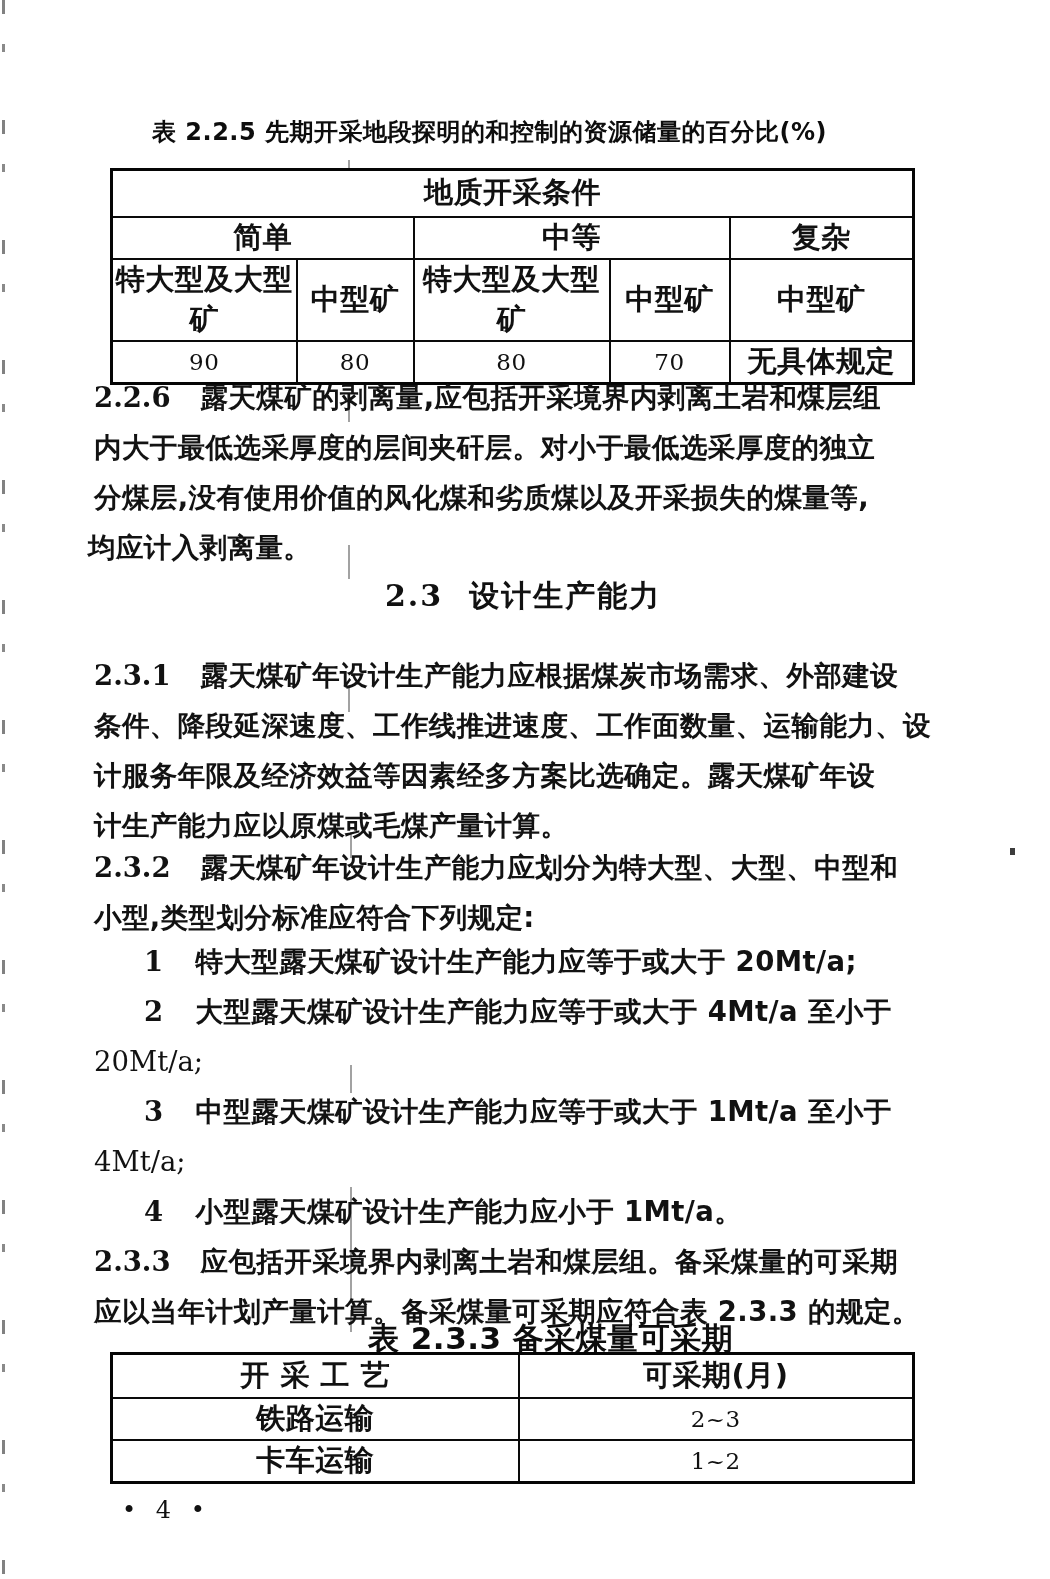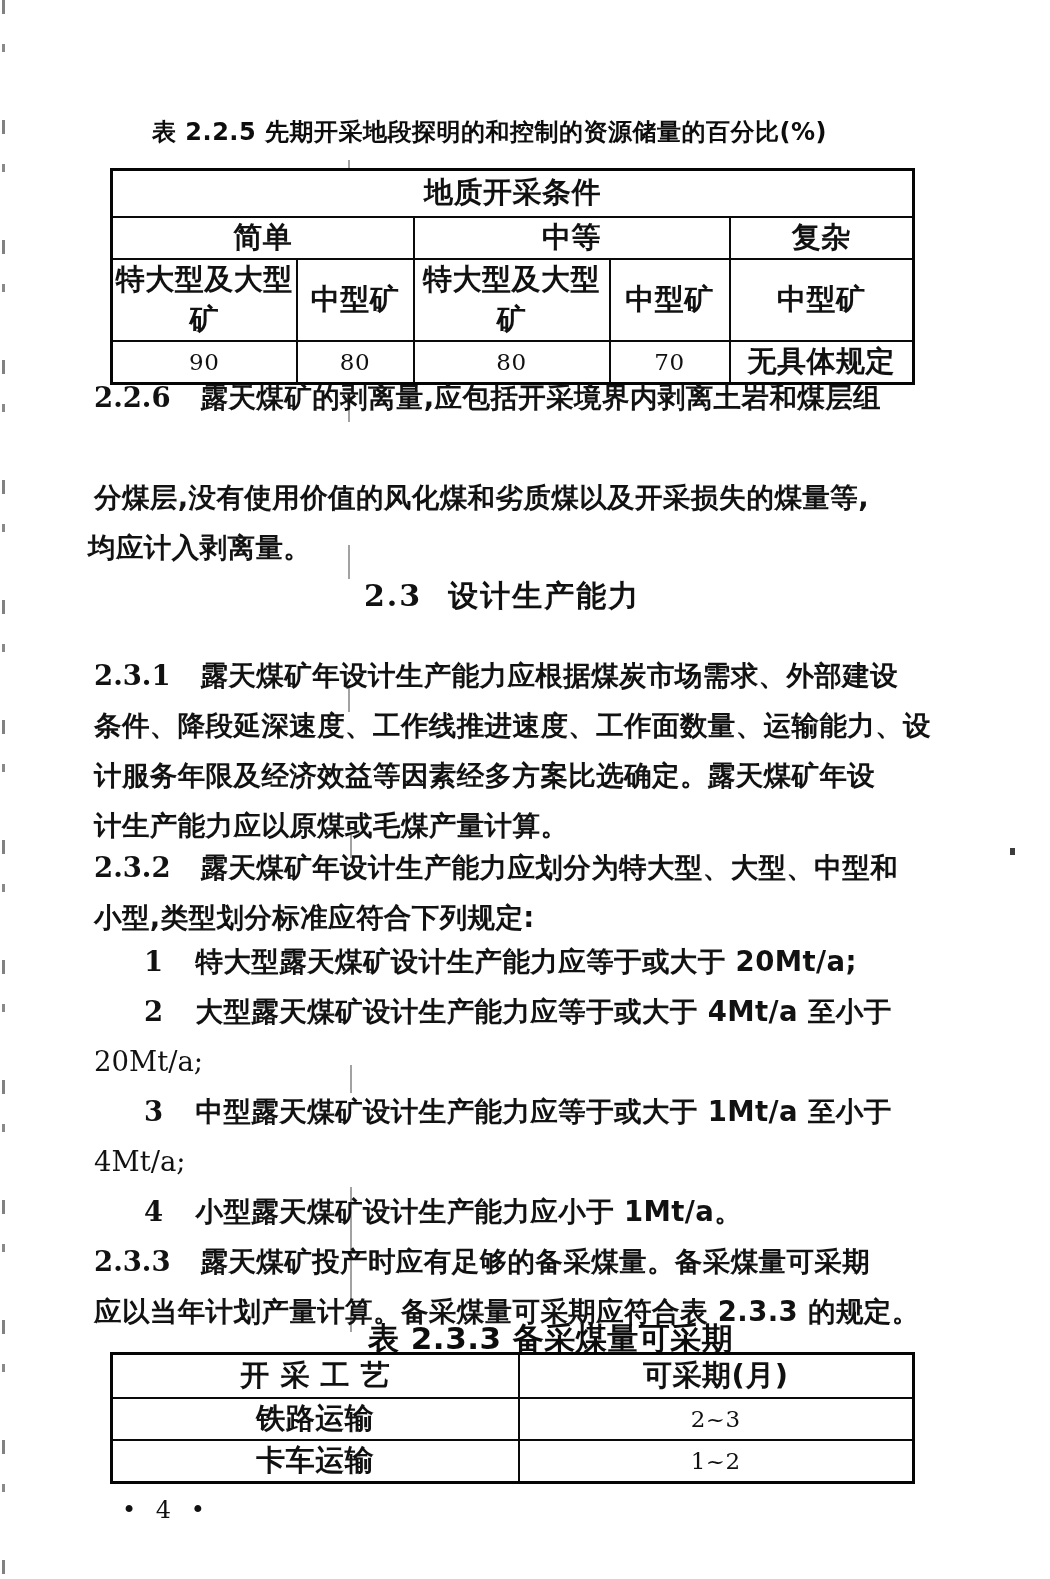--- a/index.html
+++ b/index.html
@@ -182,6 +182,7 @@
   <div class="para" style="left:94px; top:372px;">
     <span class="num">2.2.6</span><span style="display:inline-block;width:30px"></span><span>露天煤矿的剥离量,应包括开采境界内剥离土岩和煤层组</span>
   </div>
+  <div class="para" style="left:94px; top:422px;">内大于最低选采厚度的层间夹矸层。对小于最低选采厚度的独立</div>
   <div class="para" style="left:94px; top:472px;">分煤层,没有使用价值的风化煤和劣质煤以及开采损失的煤量等,</div>
   <div class="para" style="left:88px; top:522px;">均应计入剥离量。</div>
 

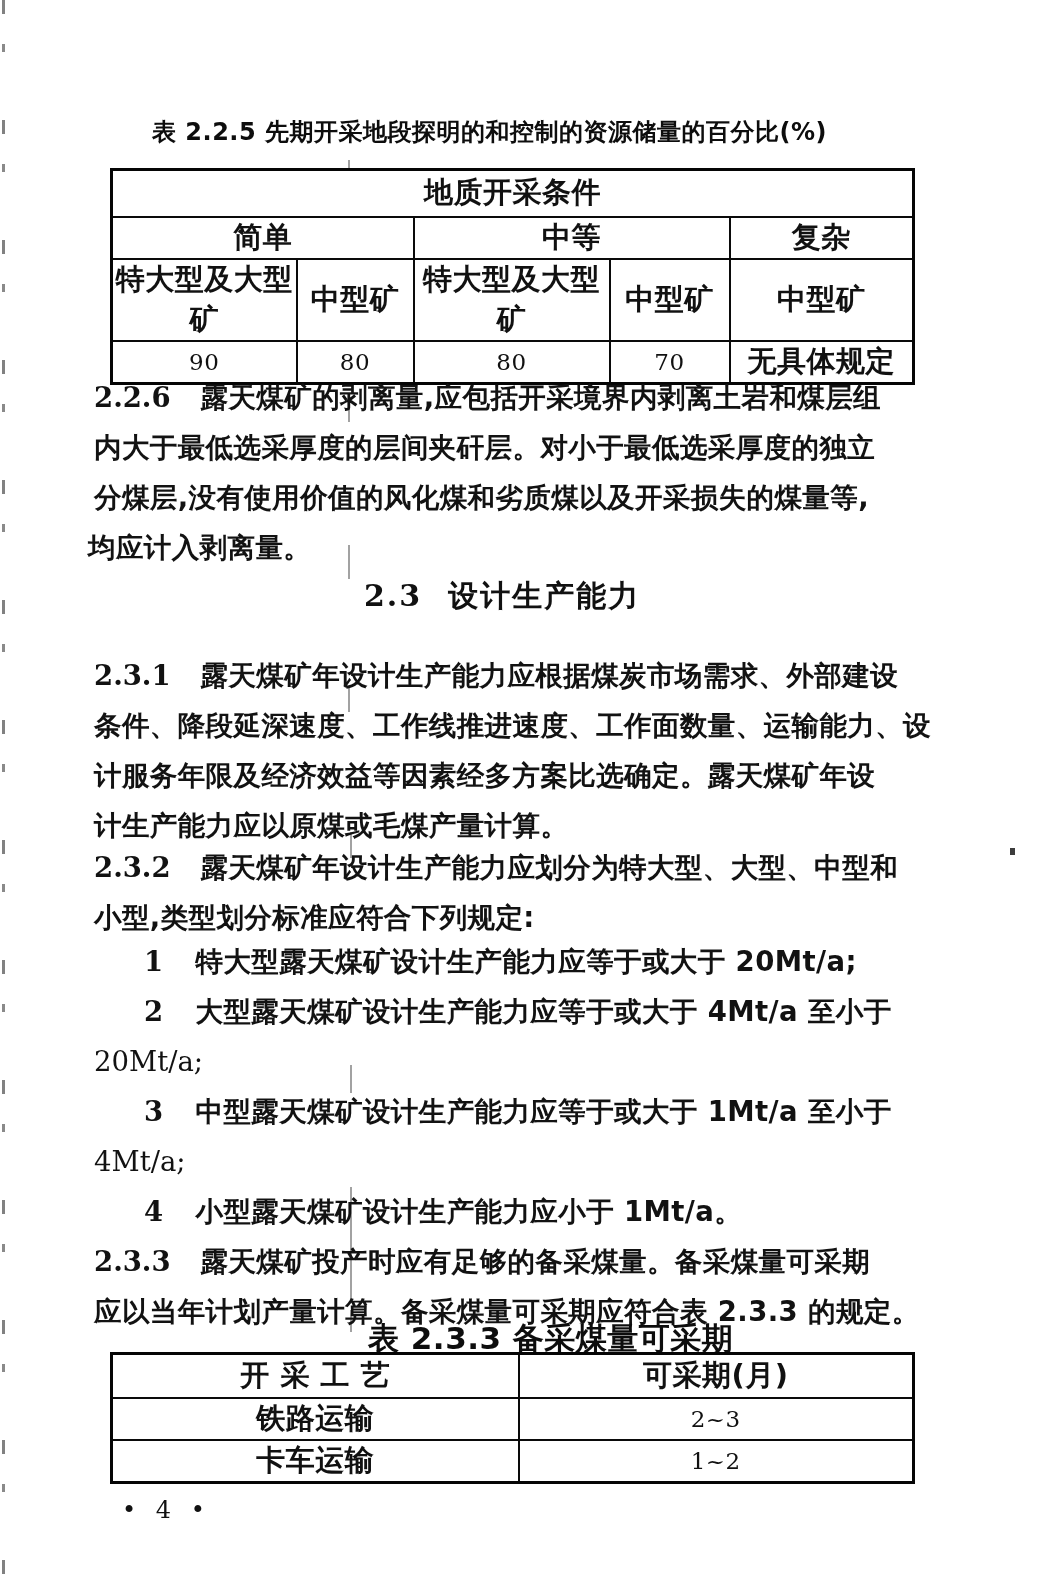--- a/index.html
+++ b/index.html
@@ -186,7 +186,7 @@
   <div class="para" style="left:94px; top:472px;">分煤层,没有使用价值的风化煤和劣质煤以及开采损失的煤量等,</div>
   <div class="para" style="left:88px; top:522px;">均应计入剥离量。</div>
 
-  <div class="sec-head" style="left:364px; top:576px;">
+  <div class="sec-head" style="left:385px; top:576px;">
     <span class="secnum">2.3</span><span style="display:inline-block;width:26px"></span><span>设计生产能力</span>
   </div>
 

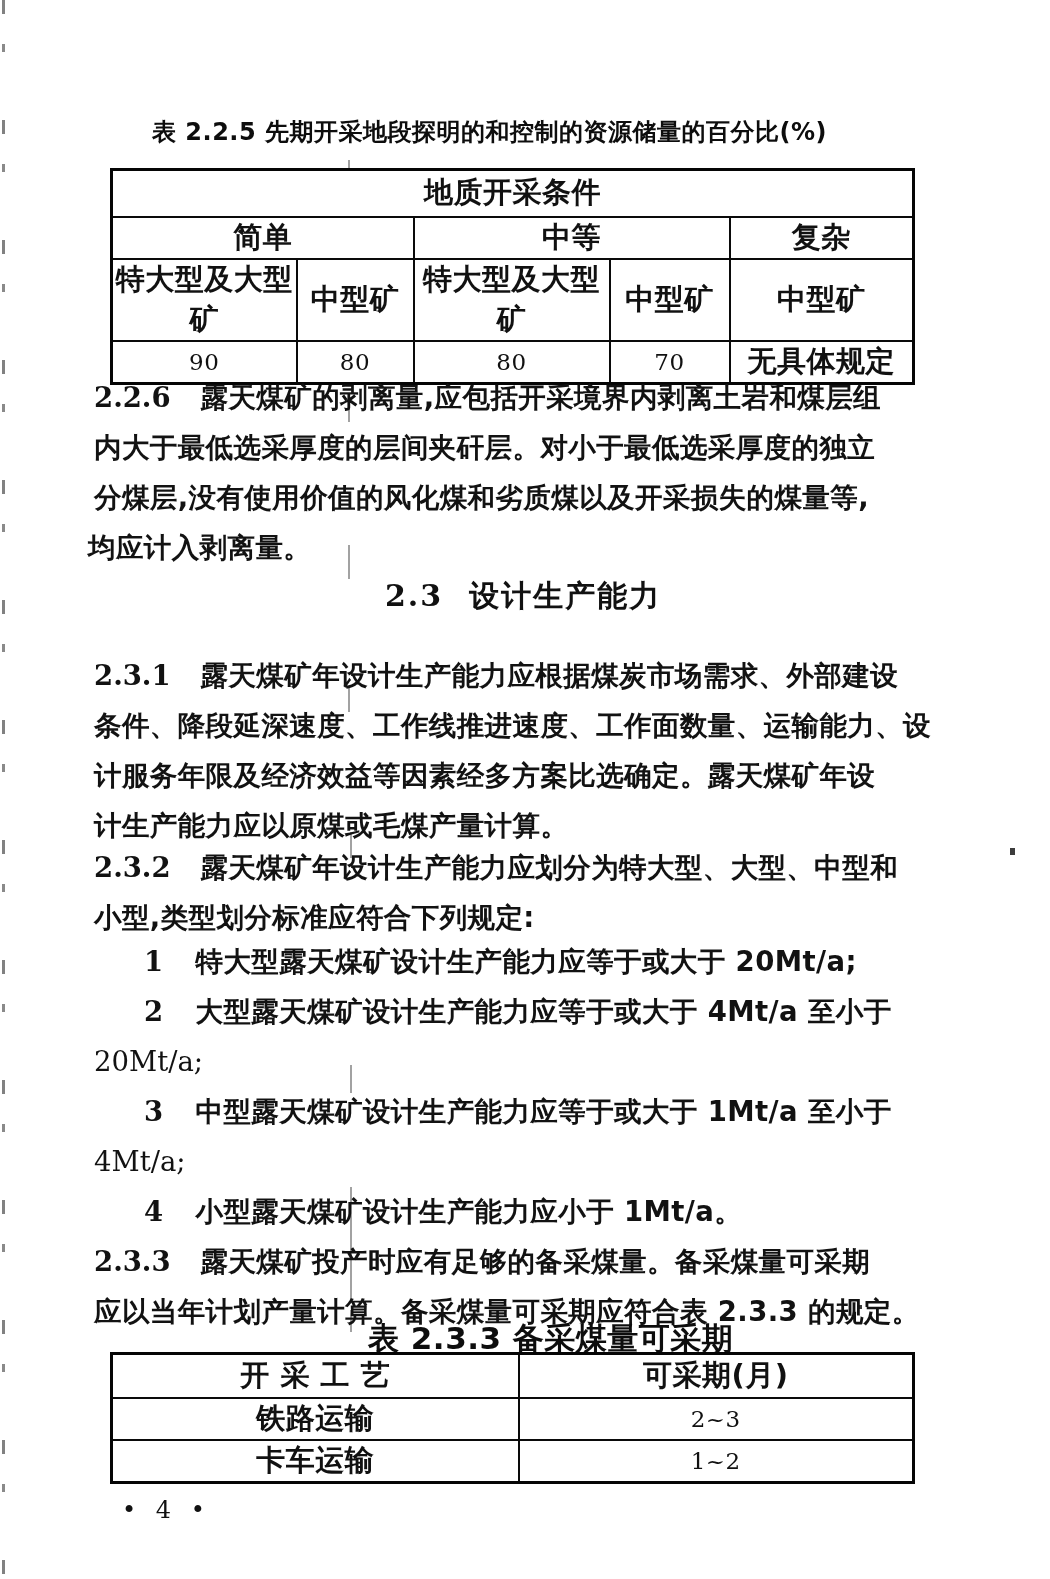--- a/index.html
+++ b/index.html
@@ -225,7 +225,7 @@
   </div>
 
   <div class="para" style="left:94px; top:1236px;">
-    <span class="num">2.3.3</span><span style="display:inline-block;width:30px"></span><span>露天煤矿投产时应有足够的备采煤量。备采煤量可采期</span>
+    <span class="num">2.3.3</span><span style="display:inline-block;width:30px"></span><span>应包括开采境界内剥离土岩和煤层组。备采煤量的可采期</span>
   </div>
   <div class="para" style="left:94px; top:1286px;">应以当年计划产量计算。备采煤量可采期应符合表 2.3.3 的规定。</div>
 

